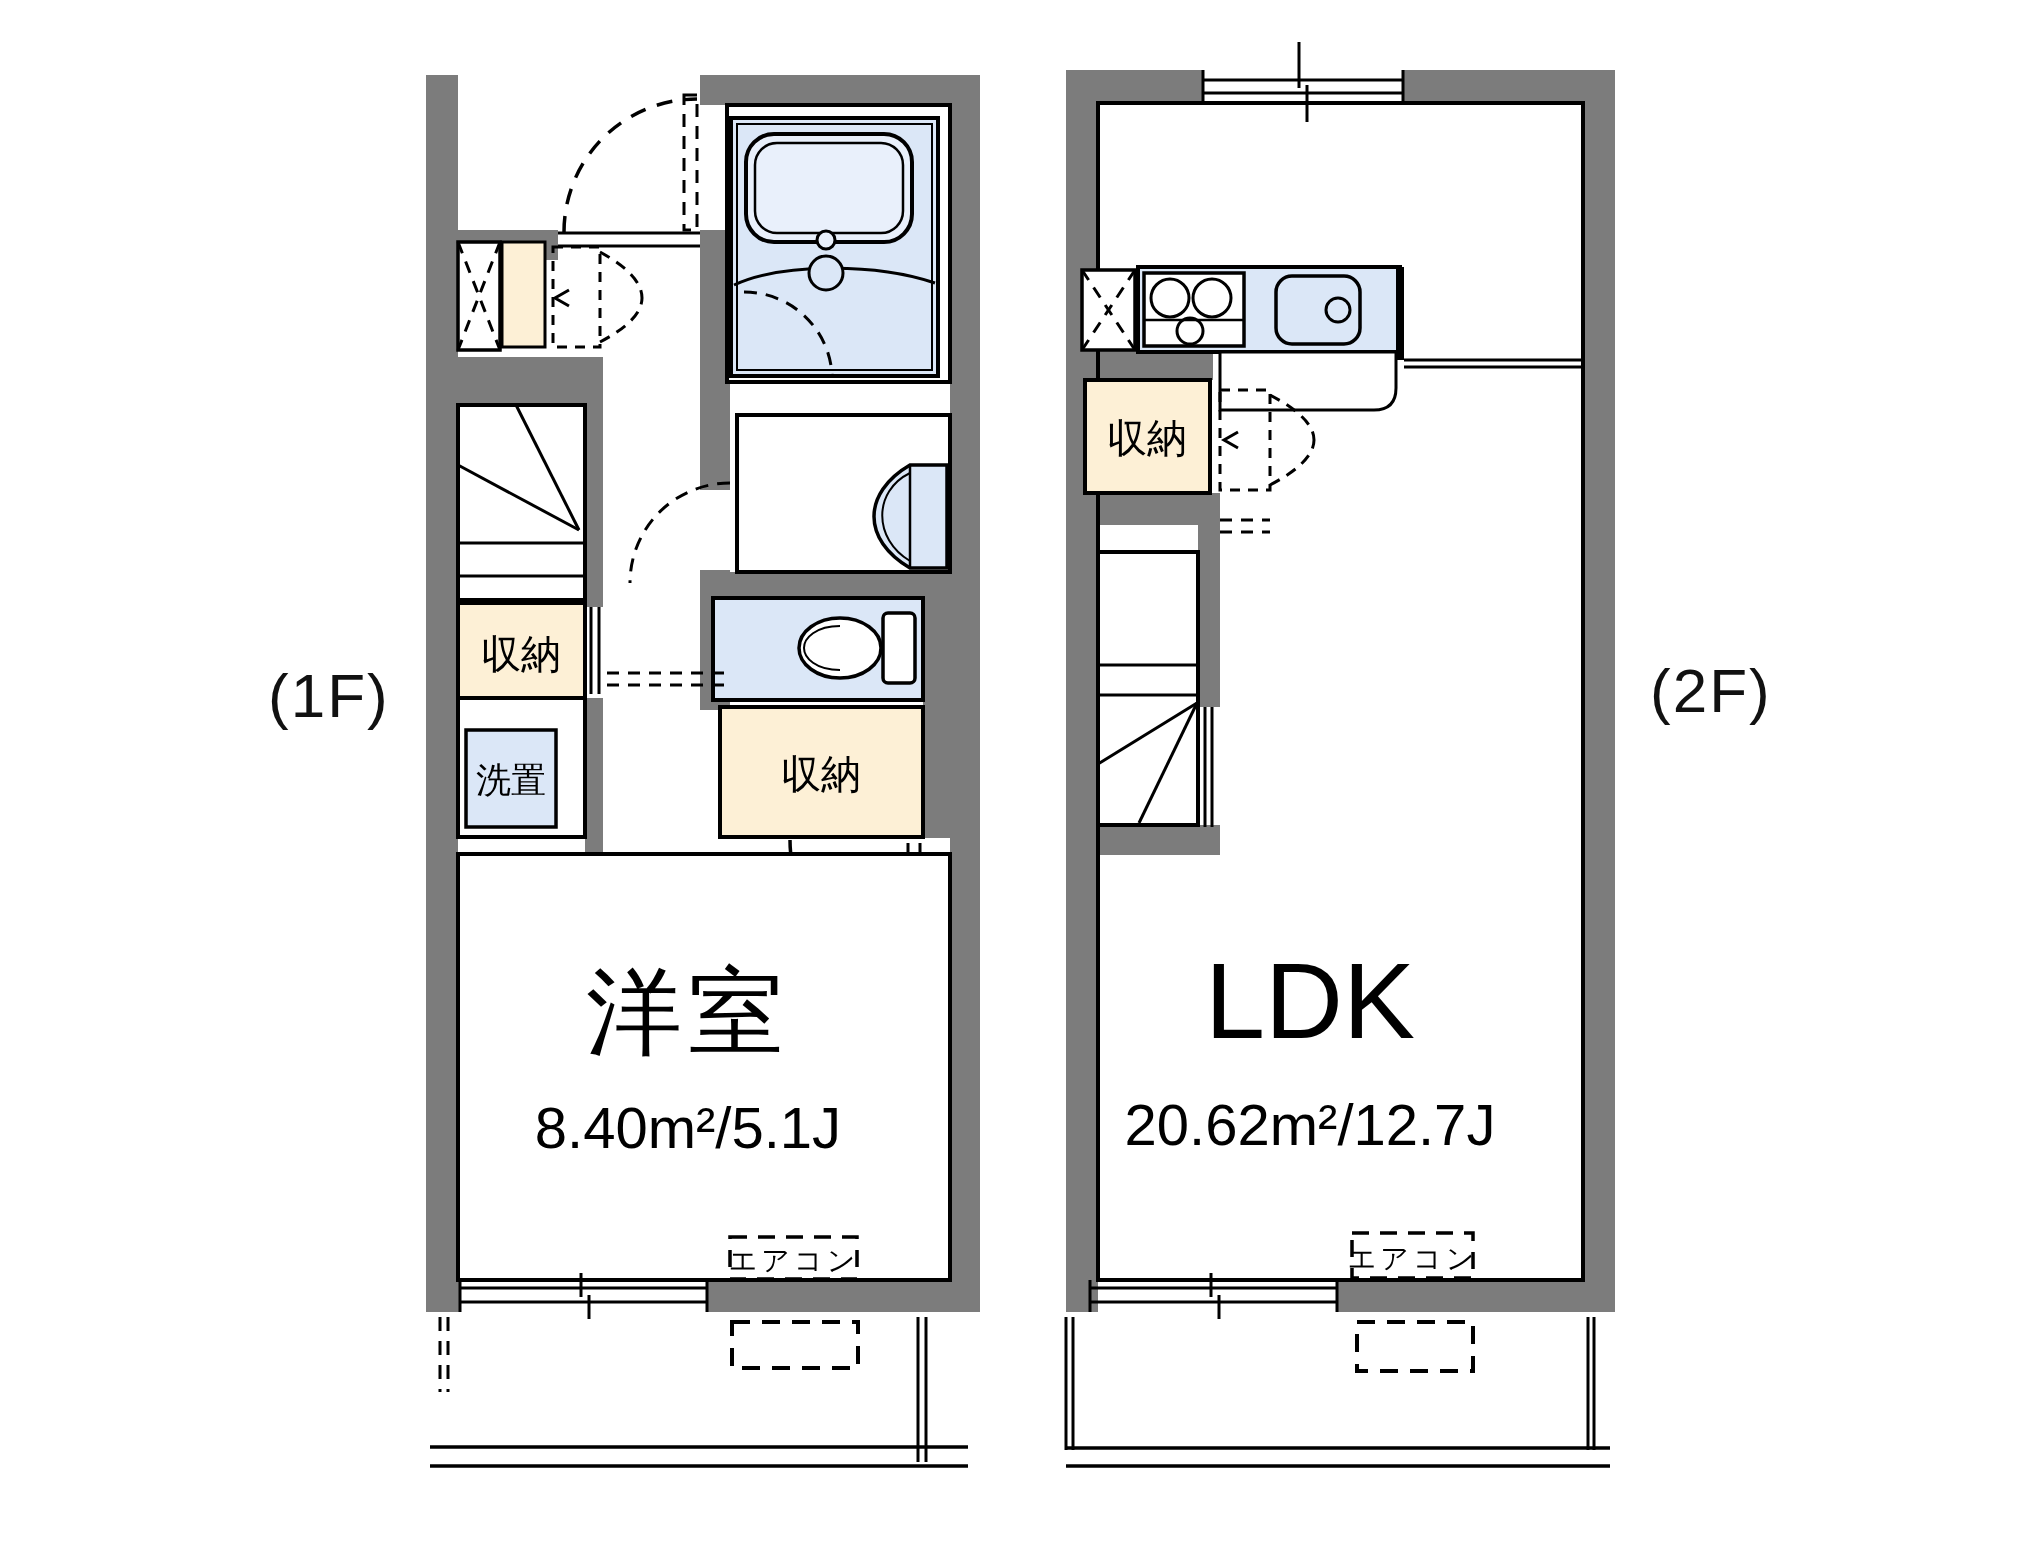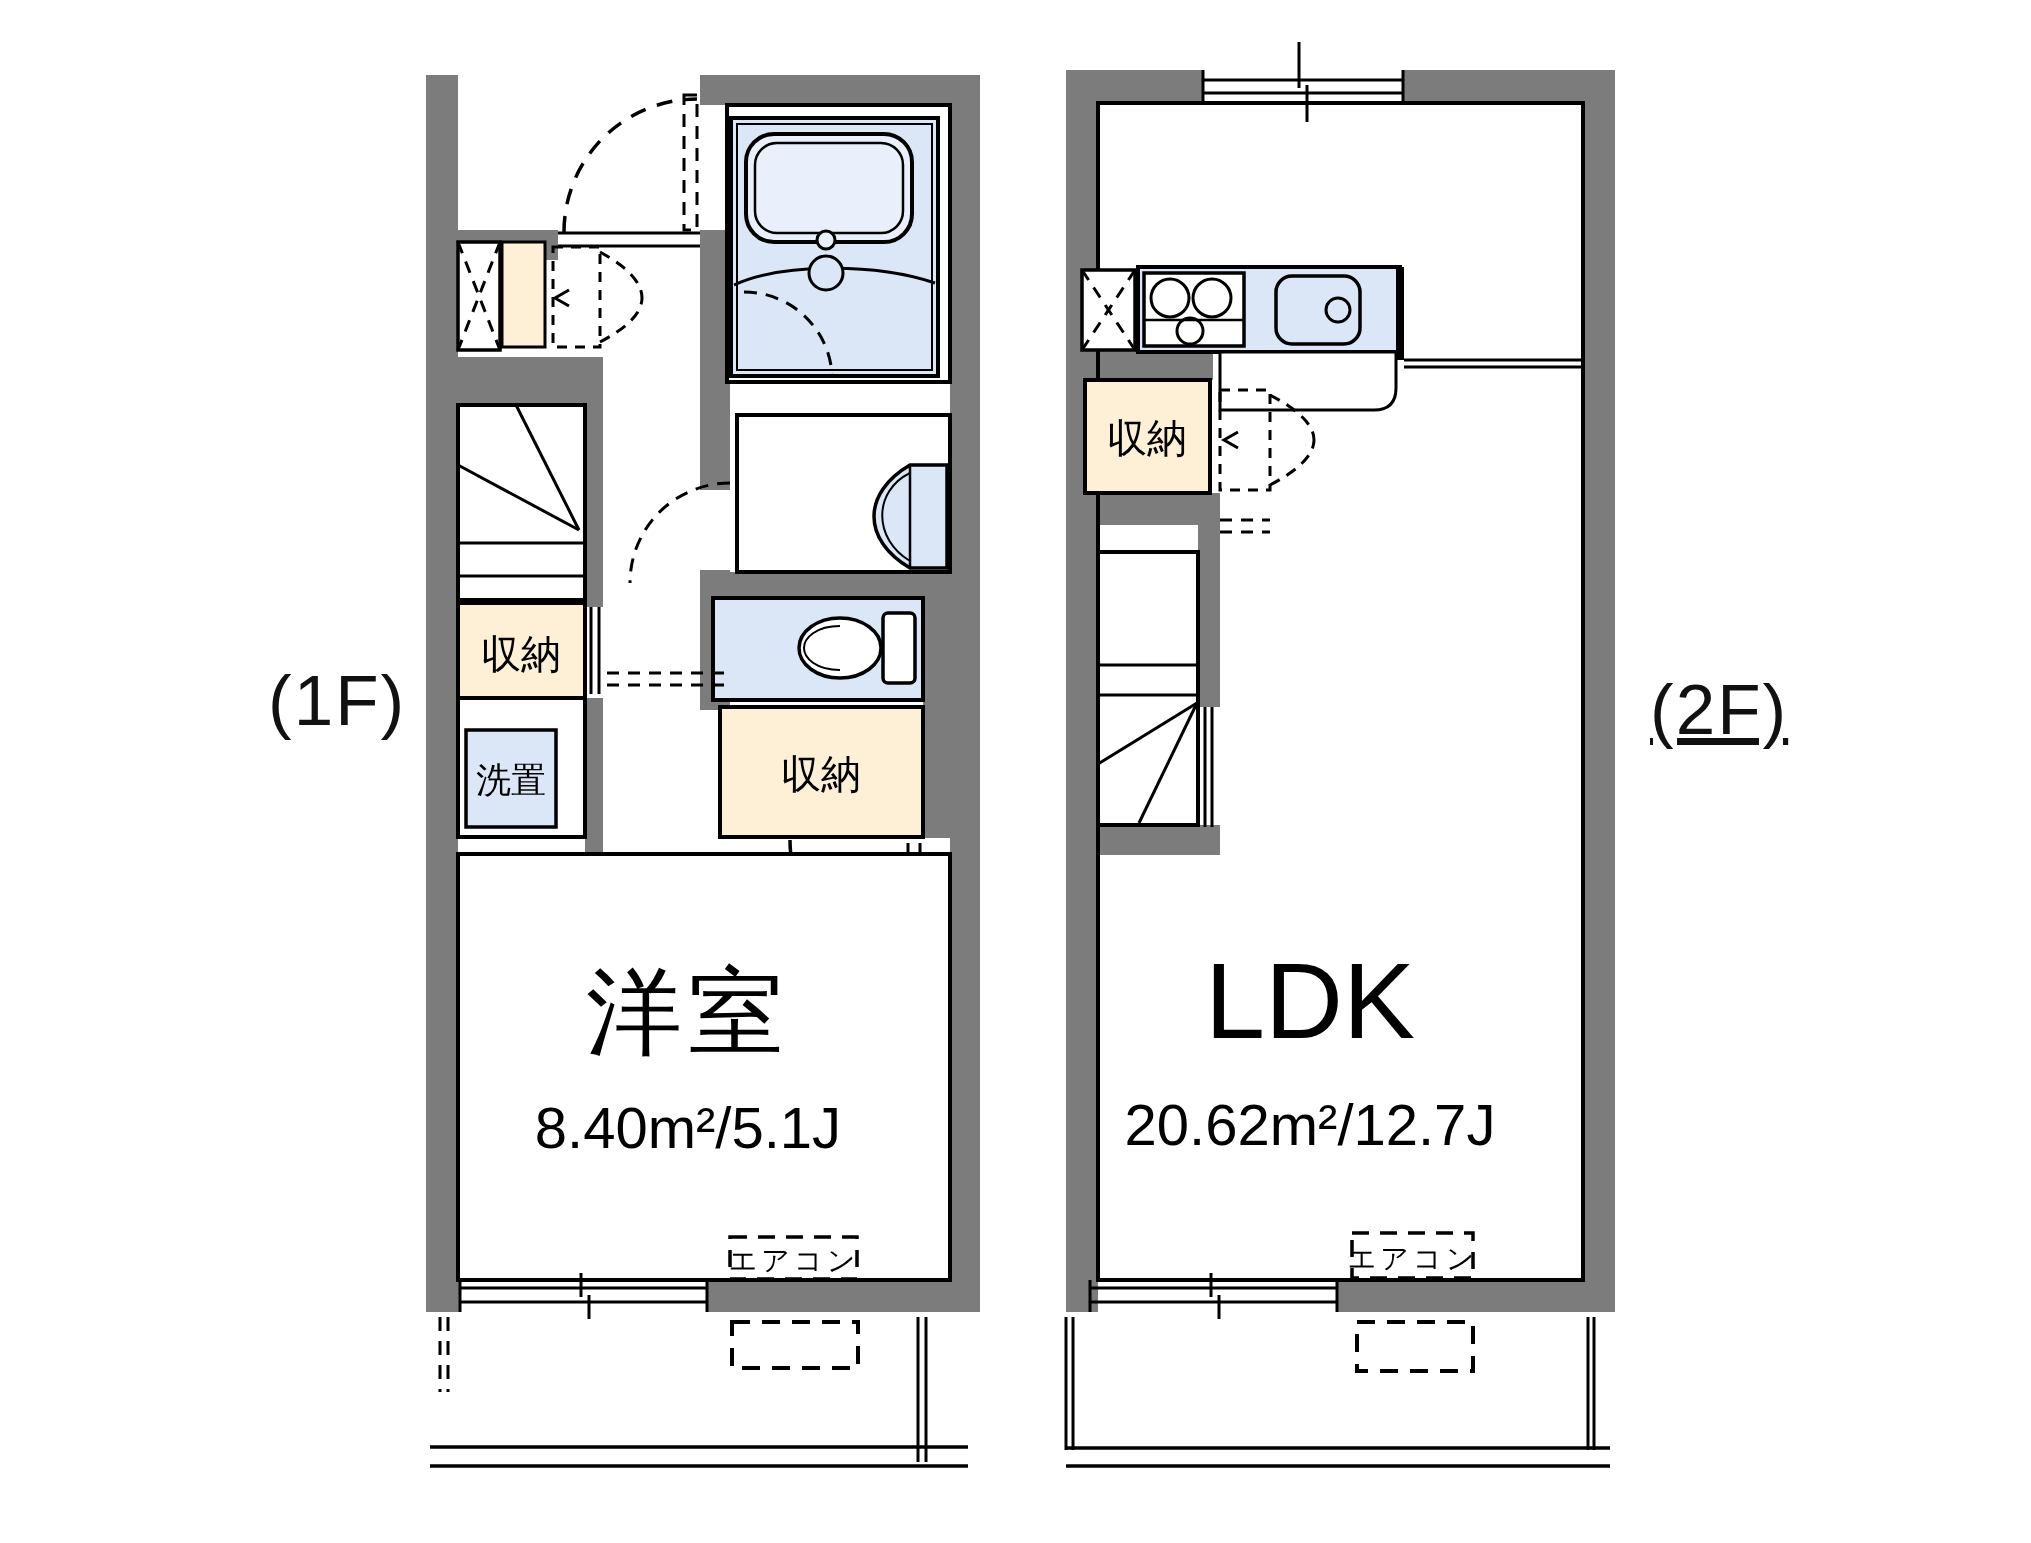--- a/index.html
+++ b/index.html
@@ -7,7 +7,7 @@
        font-family:"Liberation Sans","DejaVu Sans",sans-serif;}
   .plan{position:absolute;}
   svg{overflow:visible;display:block;}
-  .floor-label{position:absolute;font-size:71px;color:#111;letter-spacing:2px;}
+  .floor-label{position:absolute;font-size:62px;color:#111;letter-spacing:2px;}
   text{font-family:"Liberation Sans","DejaVu Sans",sans-serif;fill:#000;}
   .room-name{font-size:96px;letter-spacing:6px;}
   .room-area{font-size:58px;}

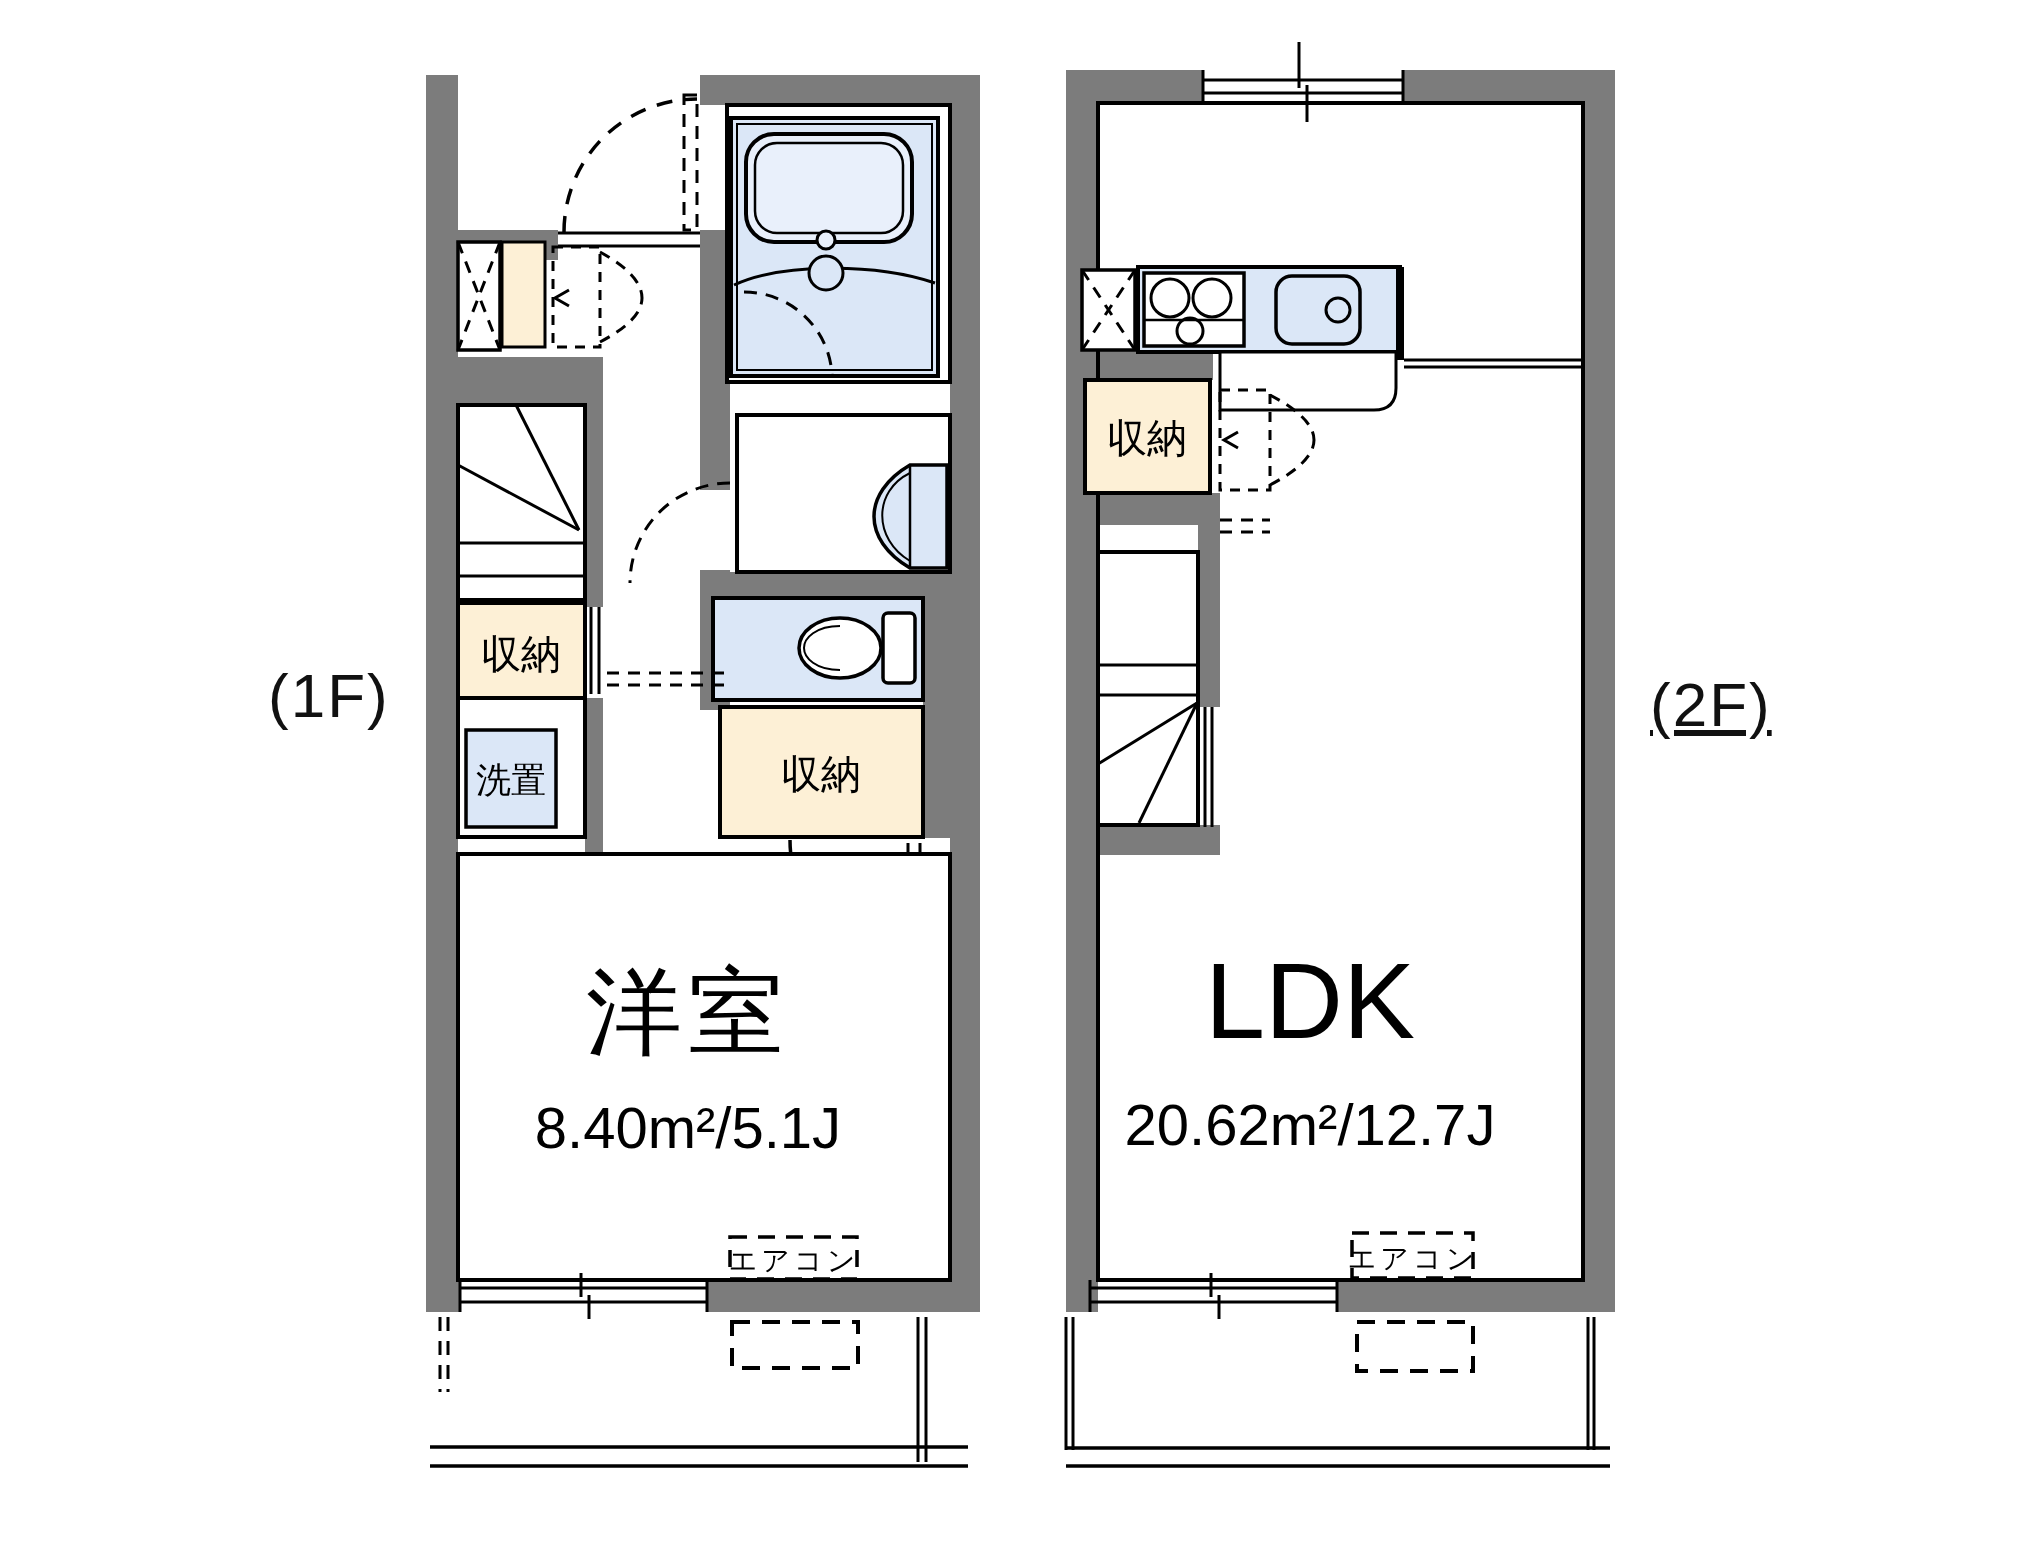--- a/index.html
+++ b/index.html
@@ -18,7 +18,7 @@
 <body>
 
 <div class="floor-label" style="left:268px;top:660px;">(1F)</div>
-<div class="floor-label" style="left:1650px;top:669px;text-decoration:underline;">(2F)</div>
+<div class="floor-label" style="left:1650px;top:655px;">(2F)</div>
 
 <div class="plan" style="left:426px;top:70px;width:554px;height:1410px;">
 <svg width="554" height="1410" viewBox="0 0 554 1410">

